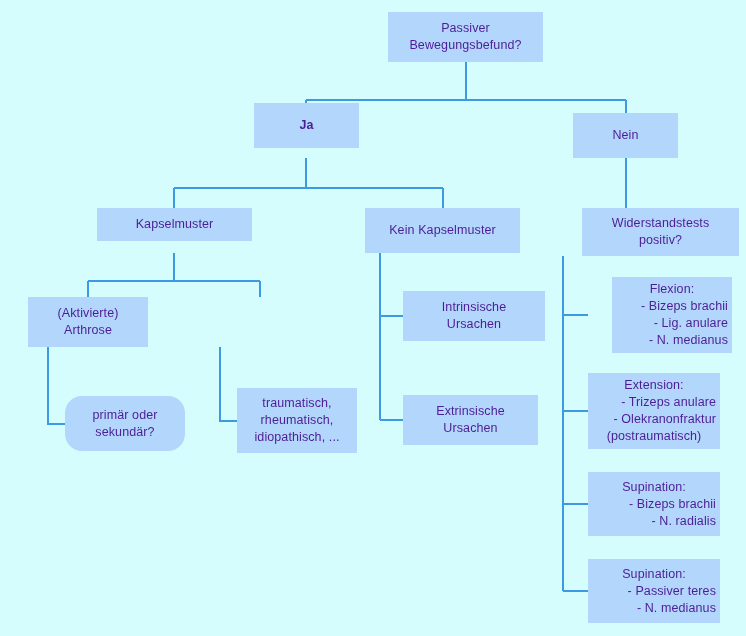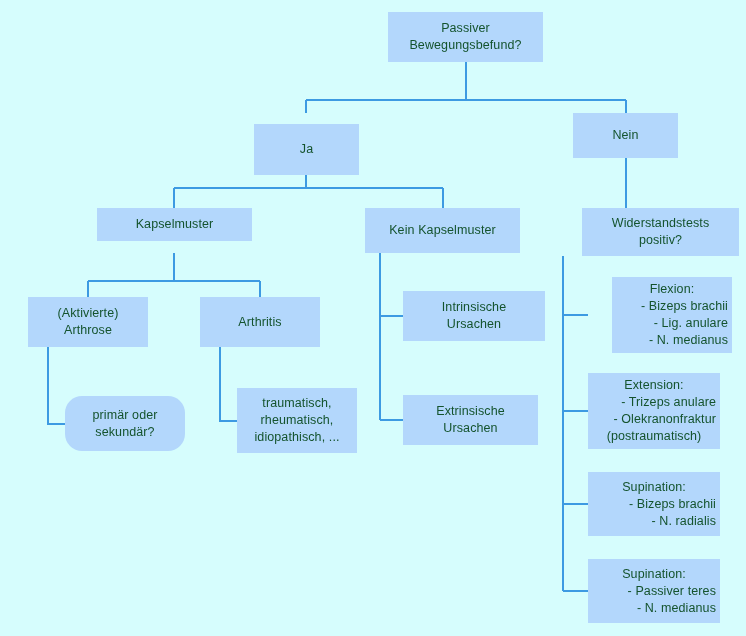--- a/index.html
+++ b/index.html
@@ -30,7 +30,7 @@
     position: absolute;
     box-sizing: border-box;
     background: #b3d7fc;
-    color: #14532d;
+    color: #4c1d95;
     display: flex;
     flex-direction: column;
     align-items: center;

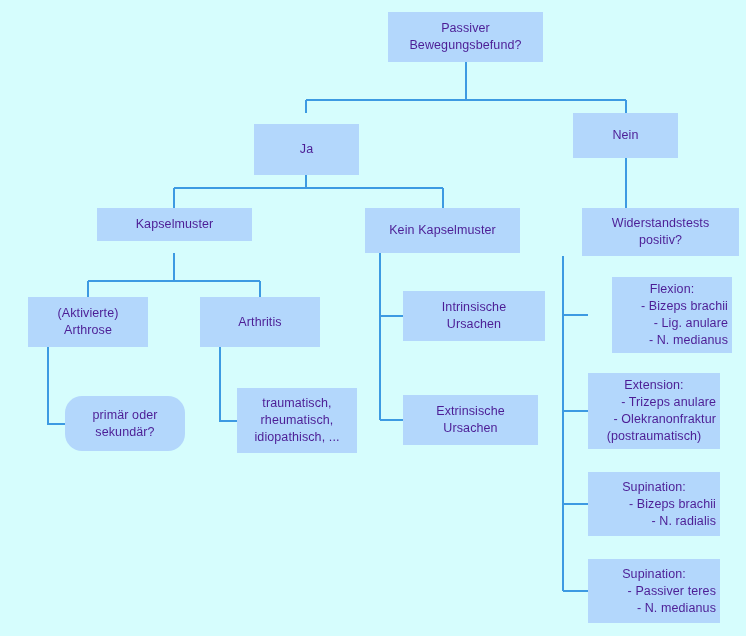--- a/index.html
+++ b/index.html
@@ -107,7 +107,7 @@
     <span class="line">Bewegungsbefund?</span>
   </div>
 
-  <div class="node" style="left:254px; top:124px; width:105px; height:51px;">
+  <div class="node" style="left:254px; top:103px; width:105px; height:45px;font-weight:bold;">
     <span class="line">Ja</span>
   </div>
 

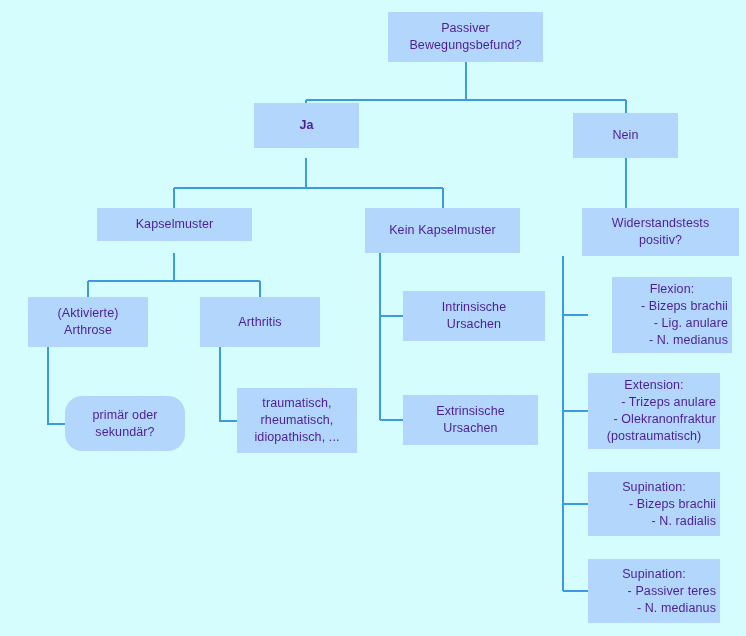--- a/index.html
+++ b/index.html
@@ -133,9 +133,6 @@
     <span class="line">Arthrose</span>
   </div>
 
-  <div class="node" style="left:200px; top:297px; width:120px; height:50px;">
-    <span class="line">Arthritis</span>
-  </div>
 
   <div class="node" style="left:65px; top:396px; width:120px; height:55px;border-radius:17px;">
     <span class="line">primär oder</span>

